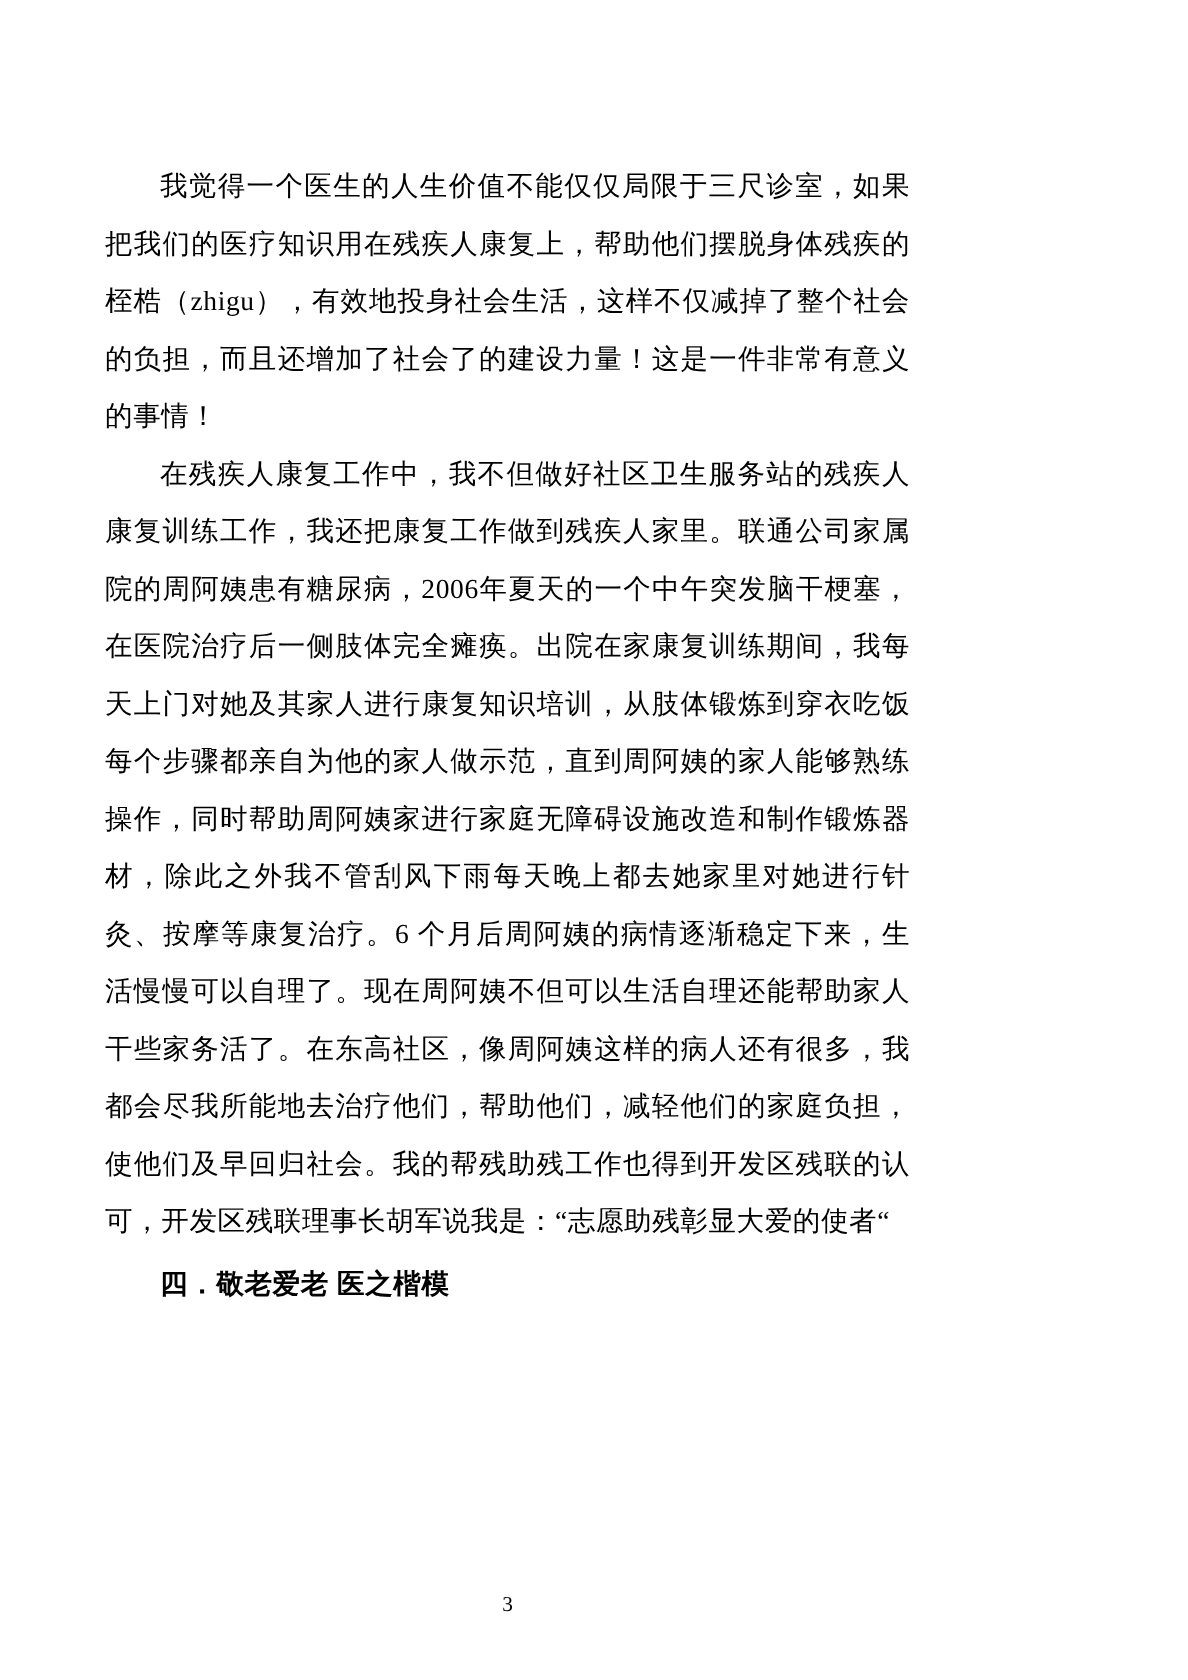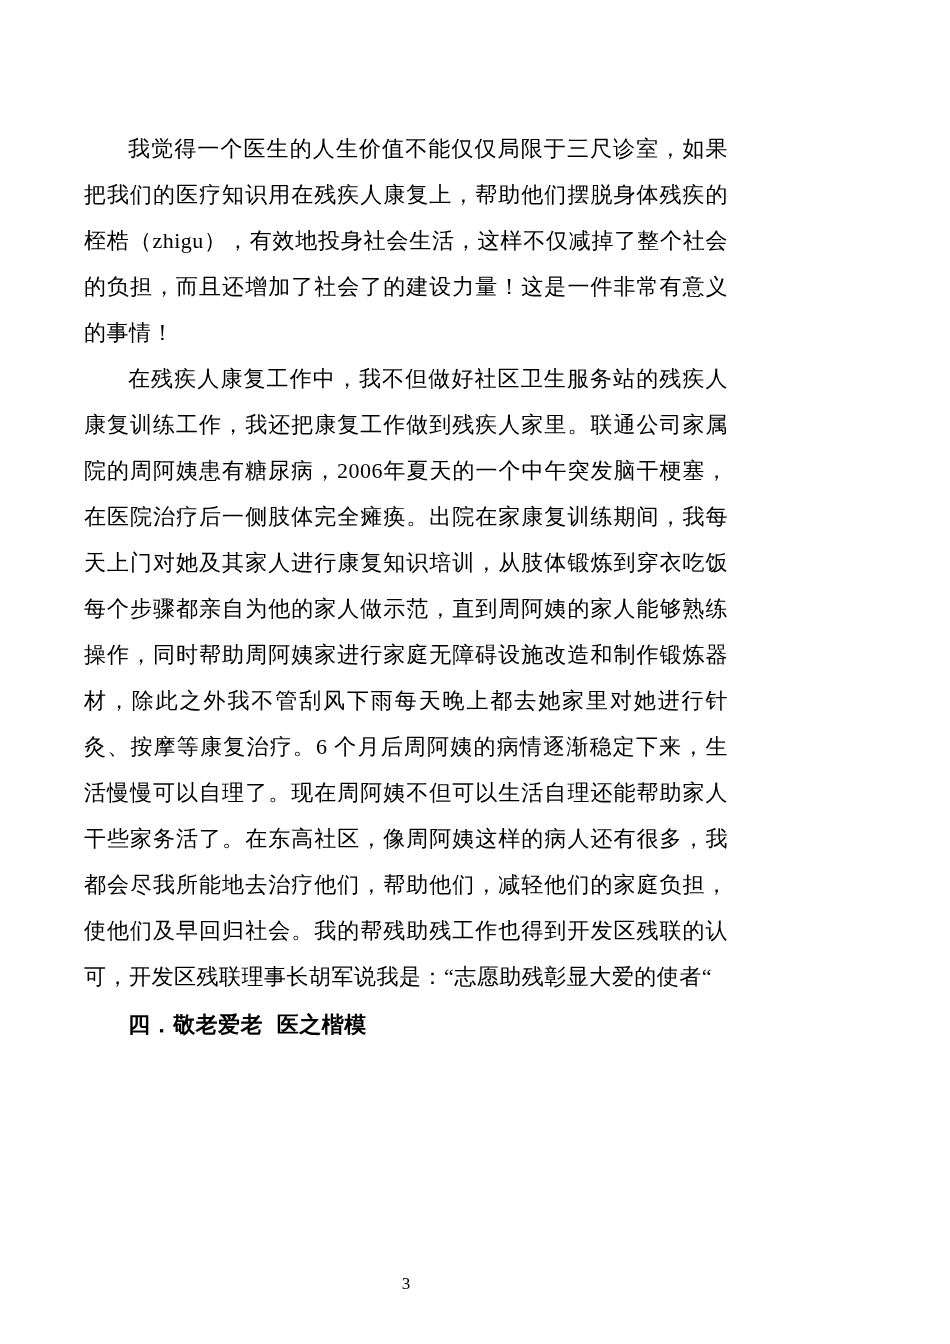--- a/index.html
+++ b/index.html
@@ -31,7 +31,7 @@
   }
   .heading {
     margin: 4px 0 0 0;
-    font-family: Liberation Mono, monospace;
+    font-family: Liberation Sans, sans-serif;
     font-weight: bold;
     font-size: 22px;
     line-height: 46px;

